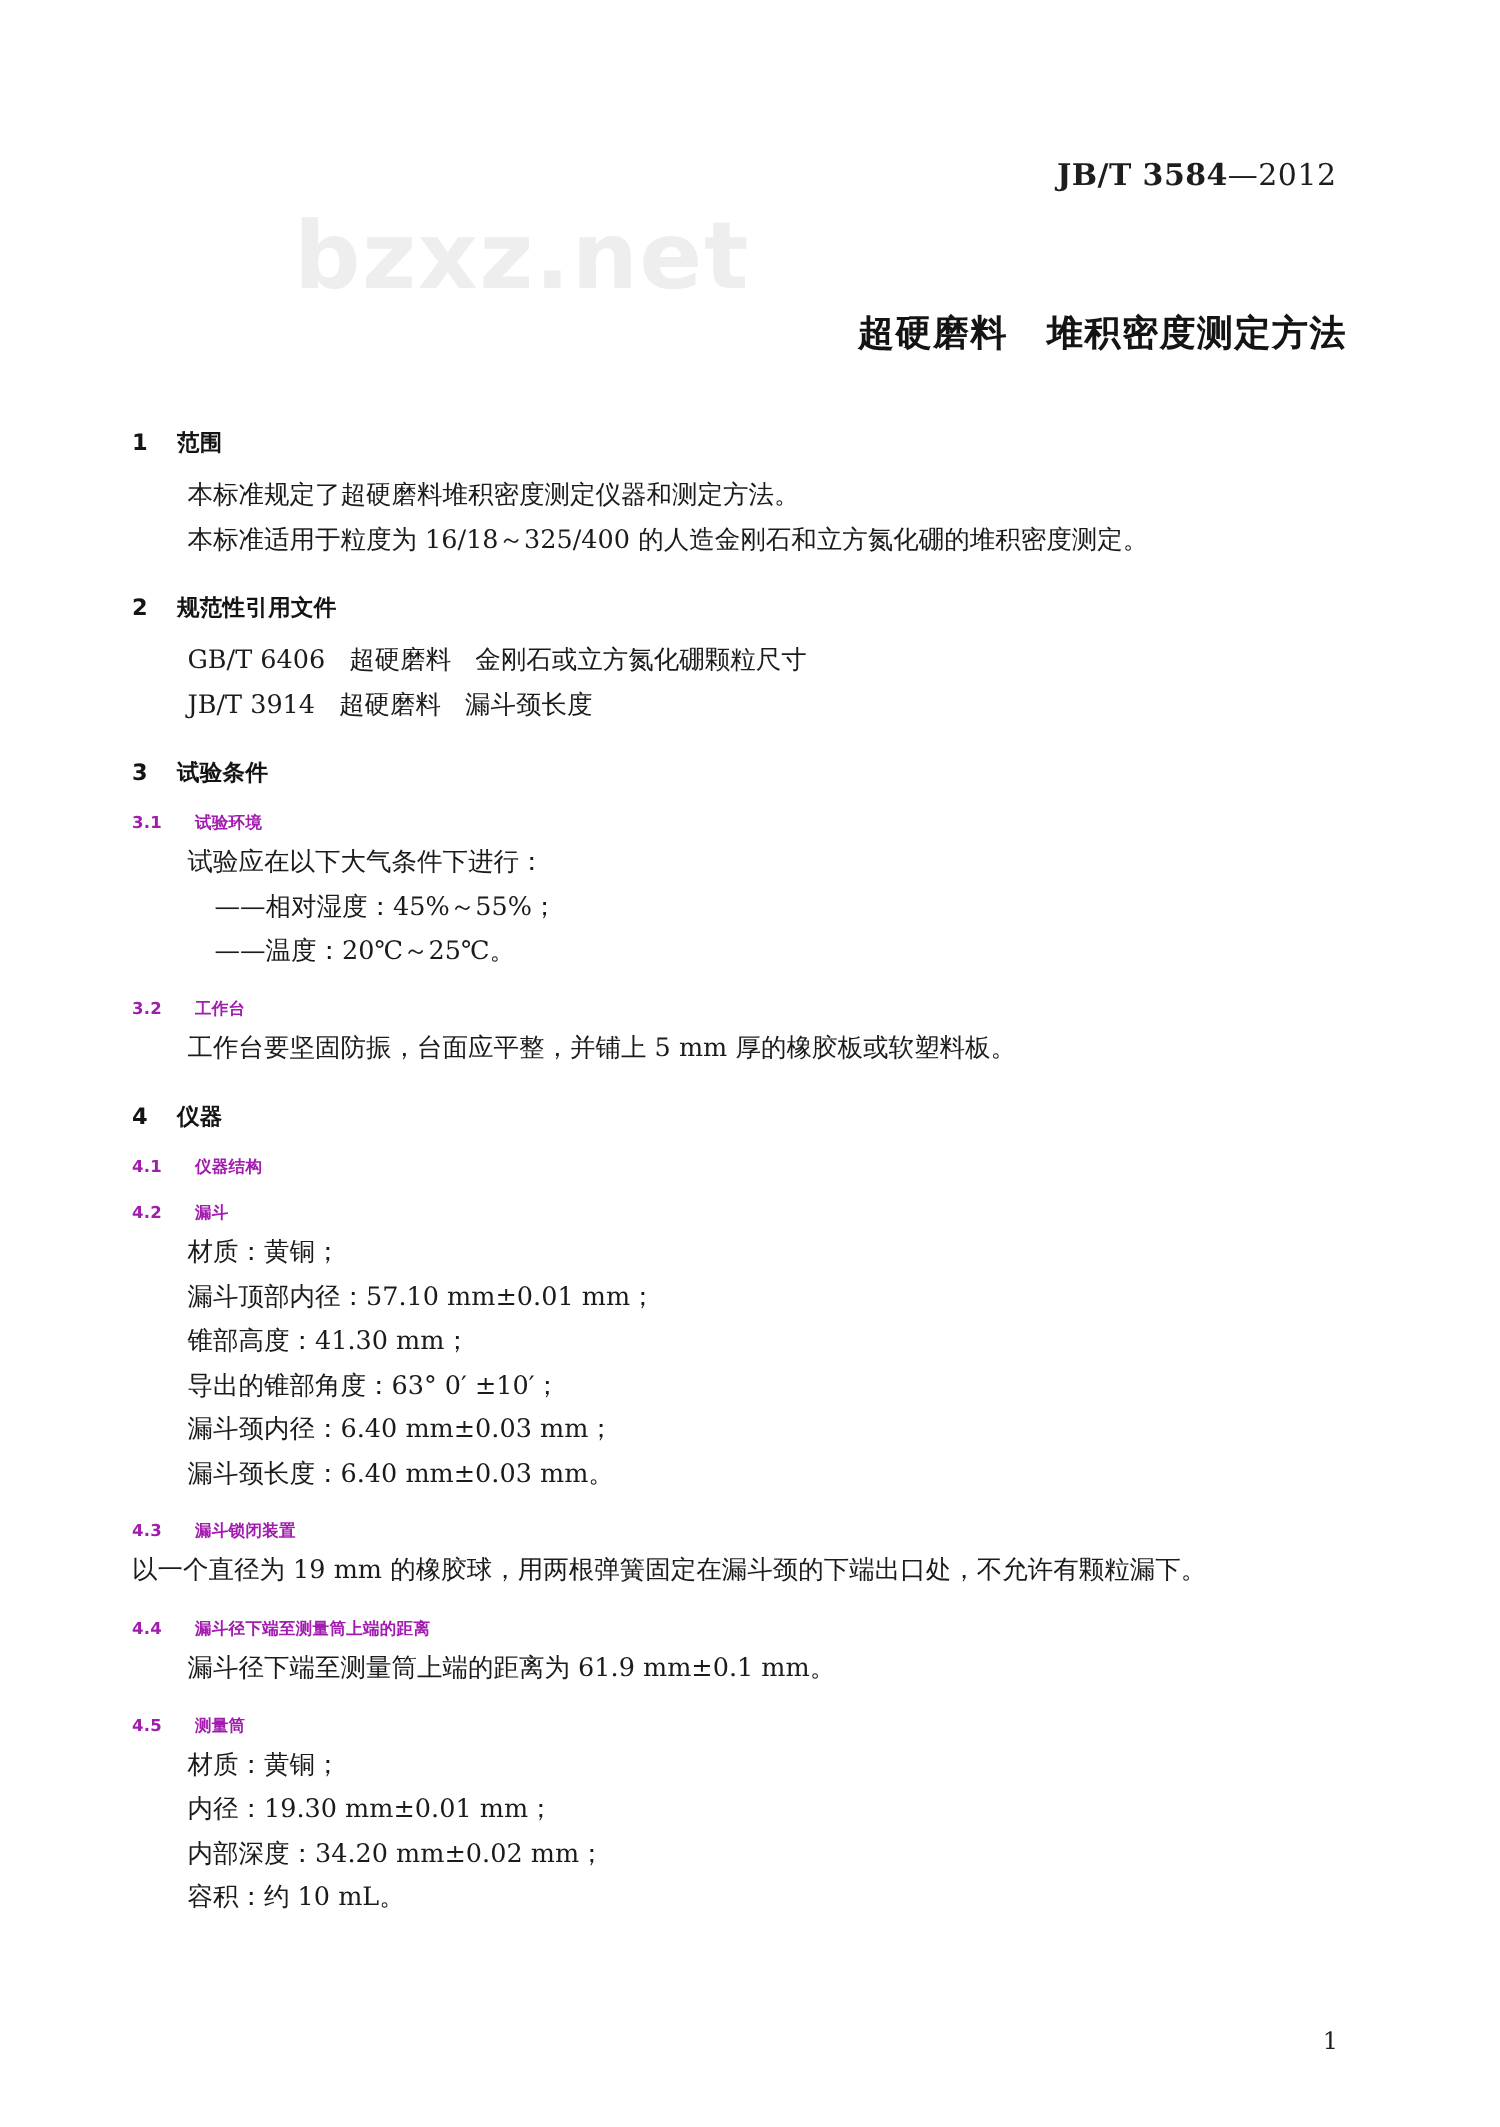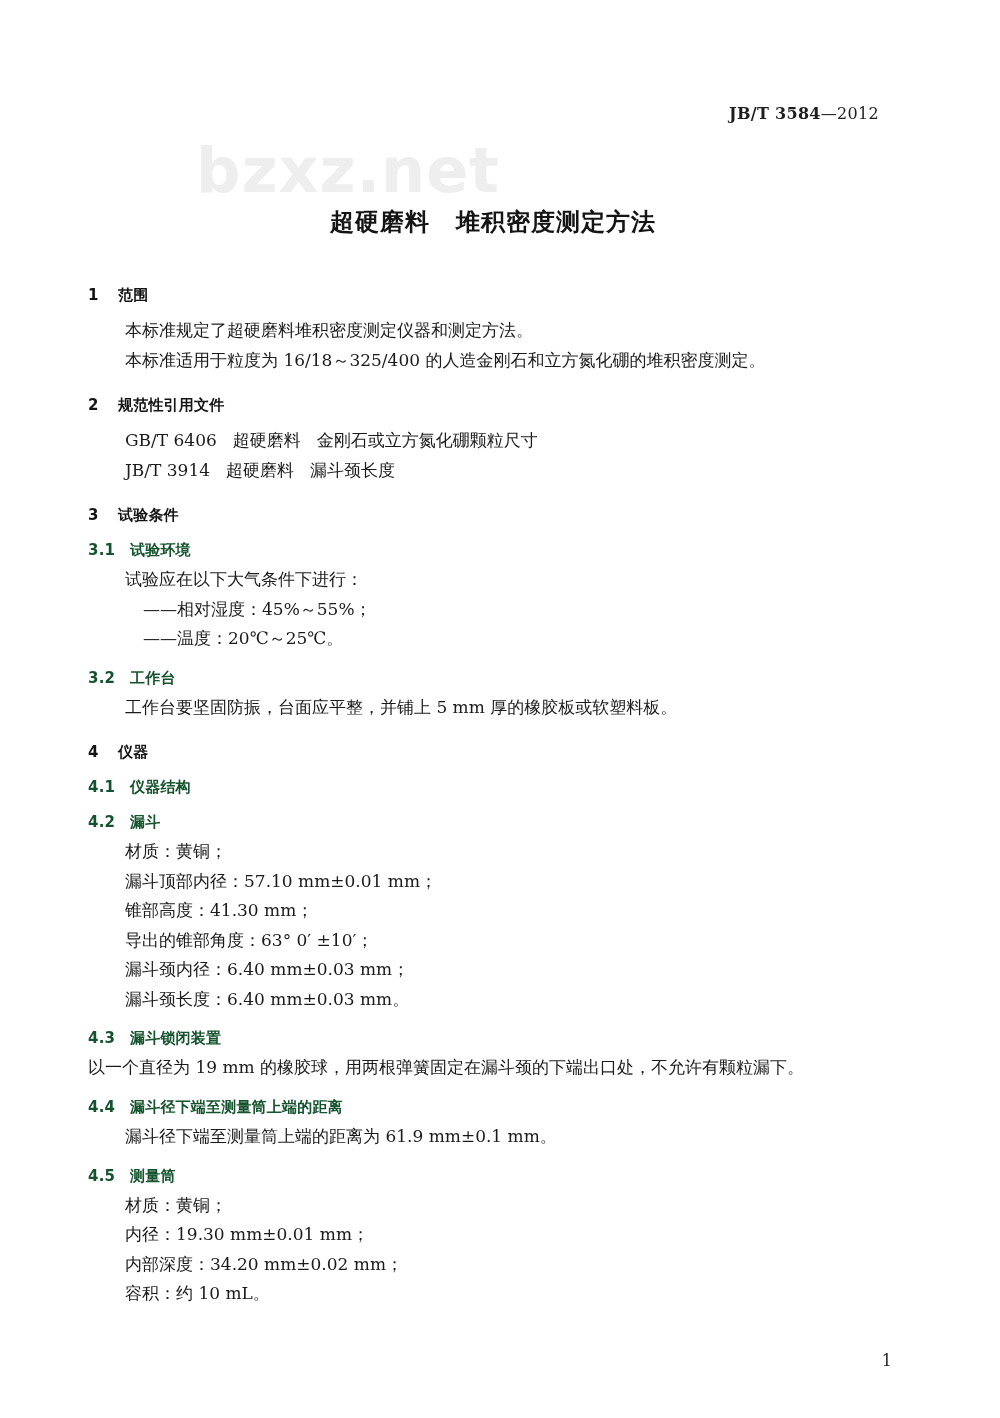--- a/index.html
+++ b/index.html
@@ -39,10 +39,10 @@
   
   .std-header {
     position: absolute;
-    right: 121px;
+    right: 109px;
     top: 104px;
     font-family: "DejaVu Serif", "Liberation Serif", serif;
-    font-size: 16px;
+    font-size: 20px;
     letter-spacing: 0.3px;
     color: #1e1e1e;
     white-space: nowrap;

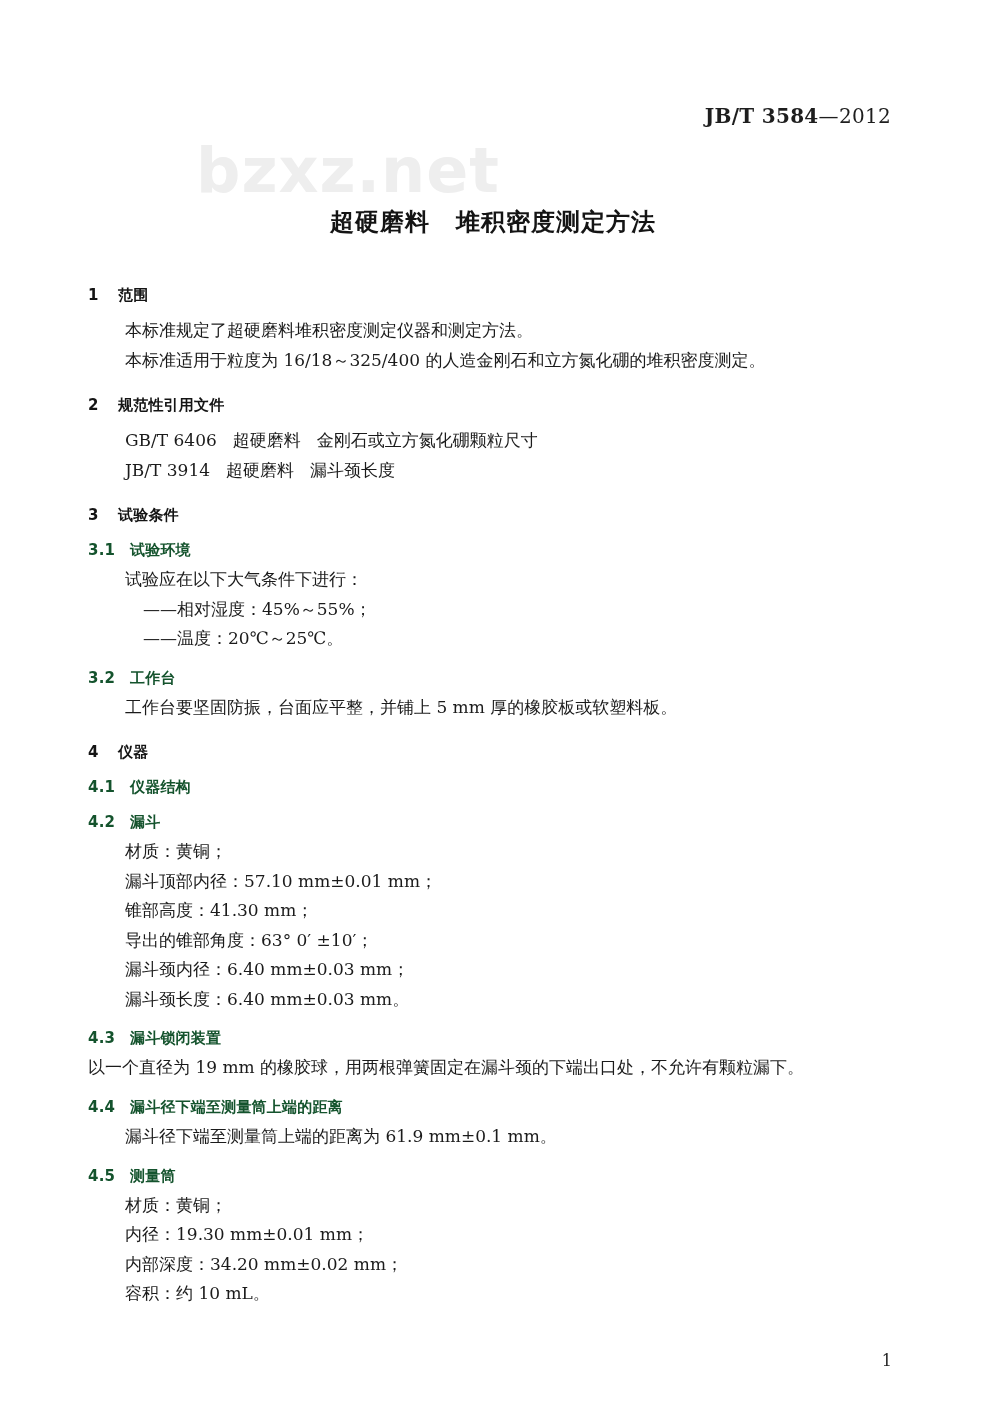--- a/index.html
+++ b/index.html
@@ -63,7 +63,7 @@
     font-family: Liberation Sans, sans-serif;
     font-size: 24px;
     font-weight: 700;
-    text-align: center;
+    text-align: right;
     letter-spacing: 1px;
     margin: 0 0 48px 0;
     color: #141414;

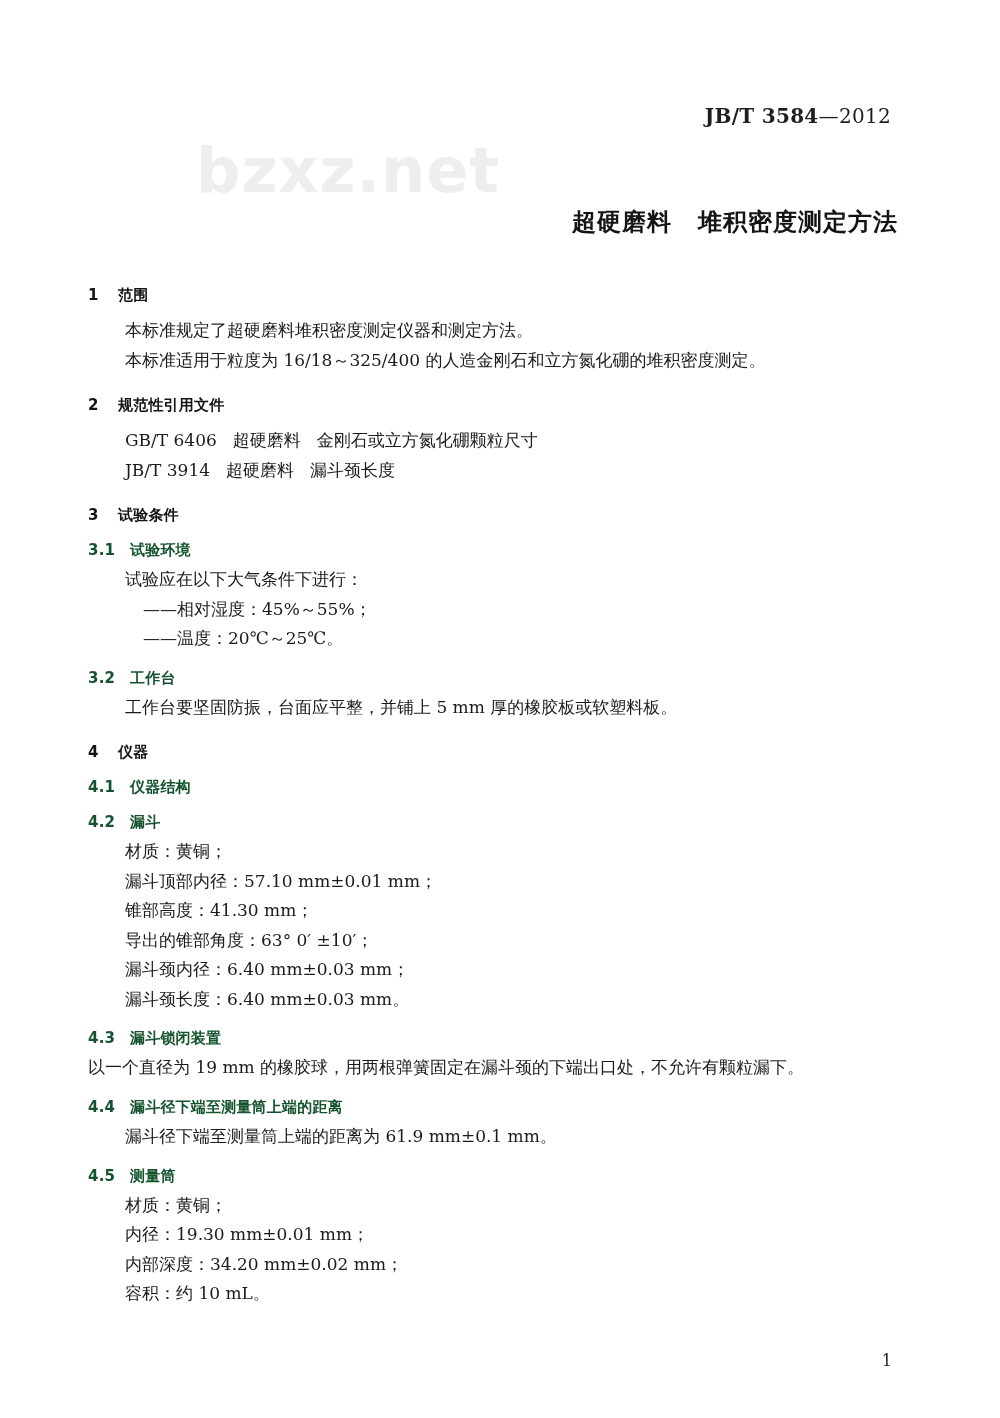--- a/index.html
+++ b/index.html
@@ -82,10 +82,10 @@
 
   .h2 {
     font-family: "DejaVu Sans", "Liberation Sans", sans-serif;
-    font-size: 15px;
+    font-size: 11px;
     font-weight: 700;
     margin: 16px 0 6px 0;
-    color: #14532d;
+    color: #a21caf;
     letter-spacing: 0.2px;
   }
   .h2 .num { display: inline-block; min-width: 42px; }

